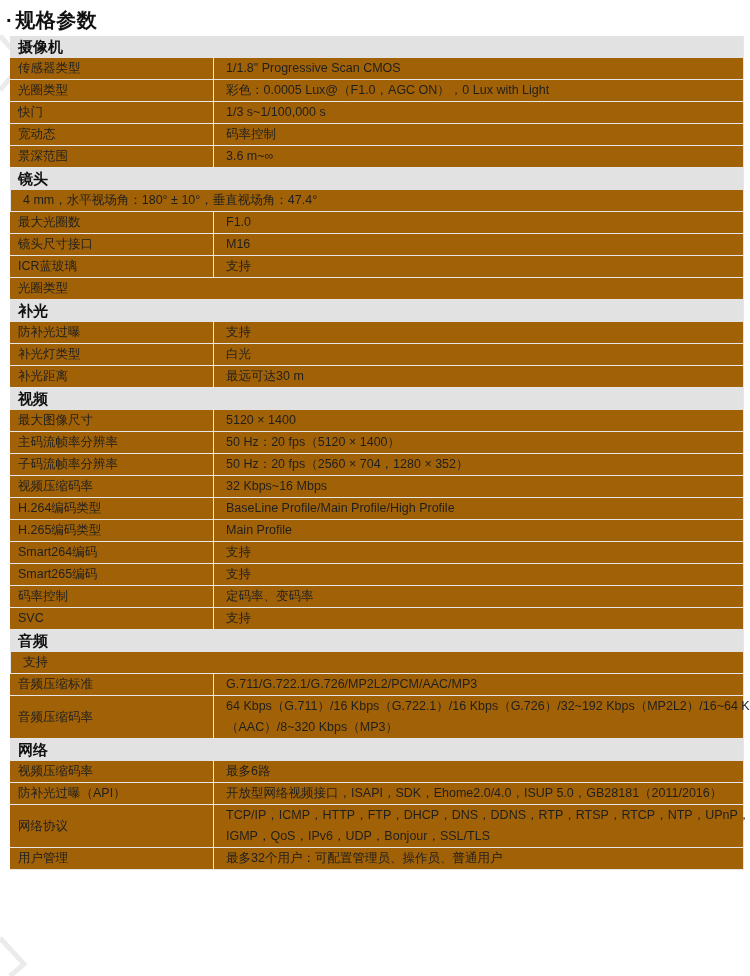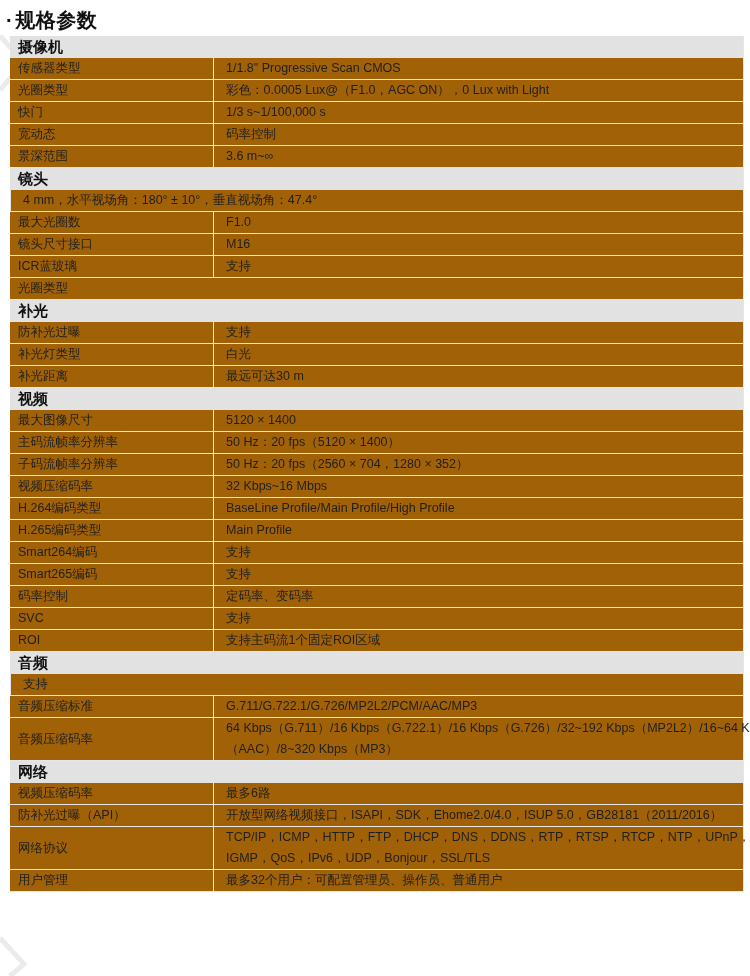--- a/index.html
+++ b/index.html
@@ -255,14 +255,6 @@
         <div class="value-line">支持</div>
       </div>
     </div>
-    <div class="spec-row">
-      <div class="spec-label">
-        <span>ROI</span>
-      </div>
-      <div class="spec-value">
-        <div class="value-line">支持主码流1个固定ROI区域</div>
-      </div>
-    </div>
     <div class="section-header">音频</div>
     <div class="spec-row">
       <div class="spec-value">

